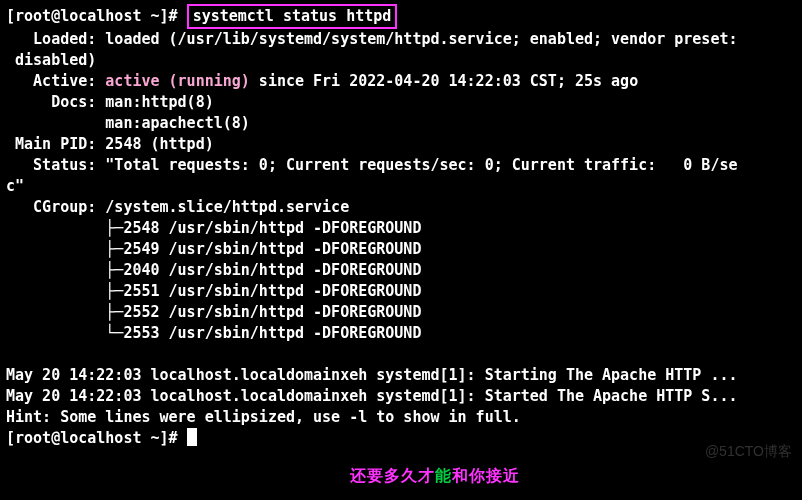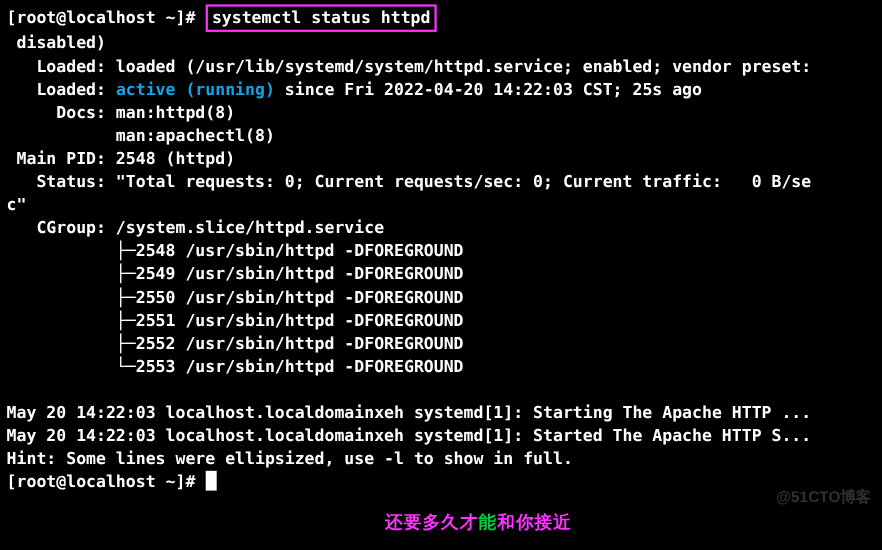--- a/index.html
+++ b/index.html
@@ -61,8 +61,8 @@
   <div class="line"><span>[root@localhost ~]# </span><span class="cmdbox"><span>systemctl status httpd</span></span></div>
 
 
+  <div class="line">   Loaded: loaded (/usr/lib/systemd/system/httpd.service; enabled; vendor preset:</div>
   <div class="line"> disabled)</div>
-  <div class="line">   Loaded: loaded (/usr/lib/systemd/system/httpd.service; enabled; vendor preset:</div>
 
   <div class="line"><span>   Loaded: </span><span class="green">active (running)</span><span> since Fri 2022-04-20 14:22:03 CST; 25s ago</span></div>
 

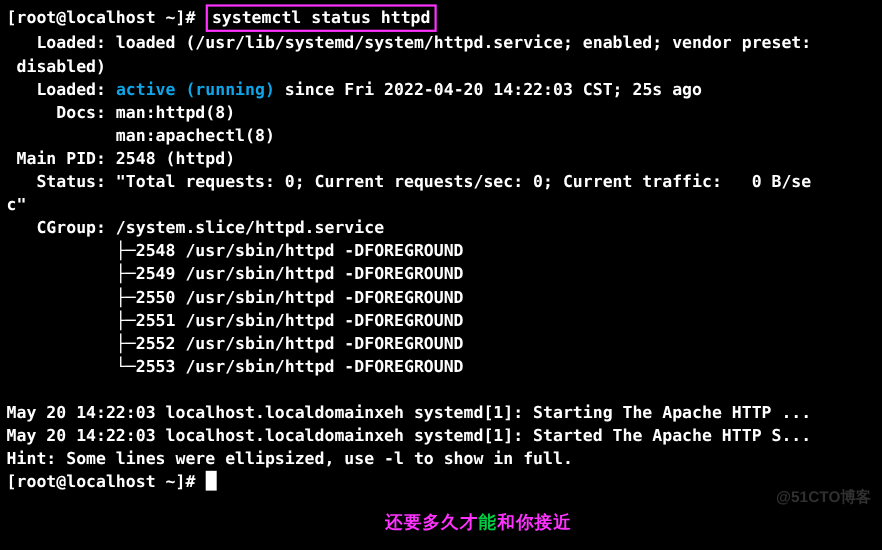--- a/index.html
+++ b/index.html
@@ -64,7 +64,7 @@
   <div class="line">   Loaded: loaded (/usr/lib/systemd/system/httpd.service; enabled; vendor preset:</div>
   <div class="line"> disabled)</div>
 
-  <div class="line"><span>   Loaded: </span><span class="green">active (running)</span><span> since Fri 2022-04-20 14:22:03 CST; 25s ago</span></div>
+  <div class="line"><span>   Active: </span><span class="green">active (running)</span><span> since Fri 2022-04-20 14:22:03 CST; 25s ago</span></div>
 
   <div class="line">     Docs: man:httpd(8)</div>
   <div class="line">           man:apachectl(8)</div>

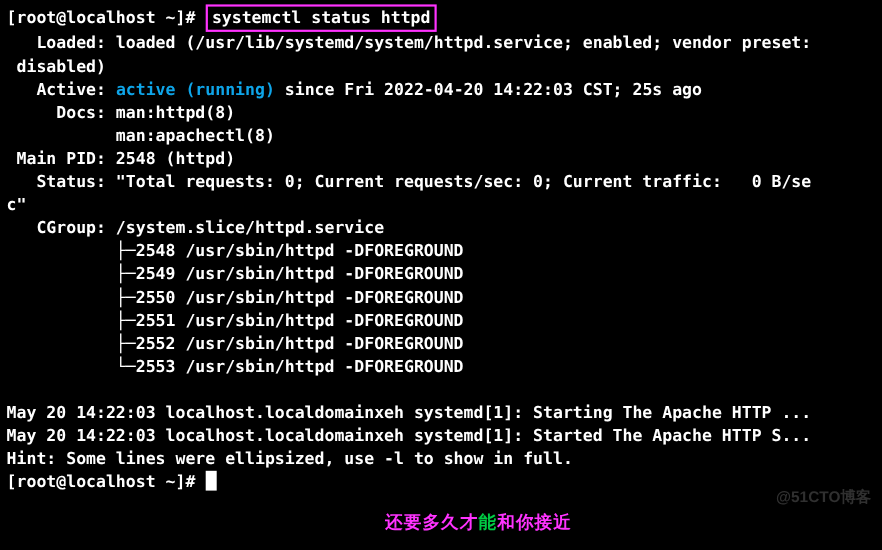--- a/index.html
+++ b/index.html
@@ -17,7 +17,7 @@
     font-weight:bold;
   }
   .line{white-space:pre;}
-  .green{color:#0ea5e9;}
+  .green{color:#f9a8d4;}
   .cmdbox{
     display:inline-block;
     border:2px solid #ff33ff;

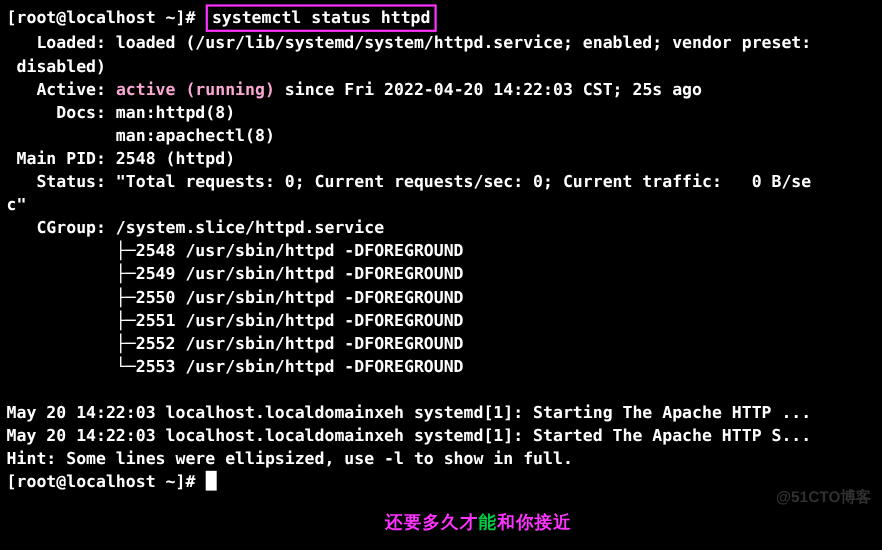--- a/index.html
+++ b/index.html
@@ -76,7 +76,7 @@
   <div id="procs">
       <div class="line">           ├─2548 /usr/sbin/httpd -DFOREGROUND</div>
       <div class="line">           ├─2549 /usr/sbin/httpd -DFOREGROUND</div>
-      <div class="line">           ├─2550 /usr/sbin/httpd -DFOREGROUND</div>
+      <div class="line">           ├─2040 /usr/sbin/httpd -DFOREGROUND</div>
       <div class="line">           ├─2551 /usr/sbin/httpd -DFOREGROUND</div>
       <div class="line">           ├─2552 /usr/sbin/httpd -DFOREGROUND</div>
       <div class="line">           └─2553 /usr/sbin/httpd -DFOREGROUND</div>

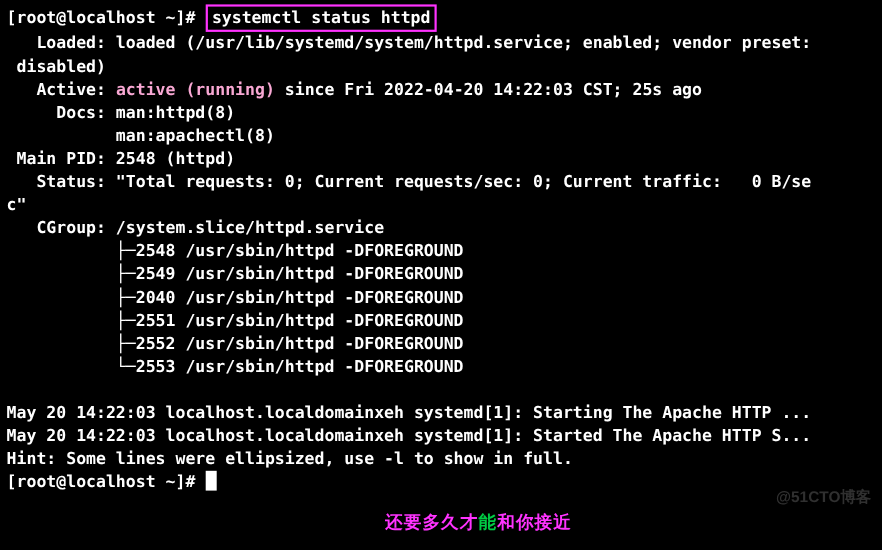--- a/index.html
+++ b/index.html
@@ -44,7 +44,7 @@
     font-family:sans-serif;
     font-size:14px;
     opacity:.45;
-    font-weight:700;
+    font-weight:400;
   }
   .cursor{
     display:inline-block;

